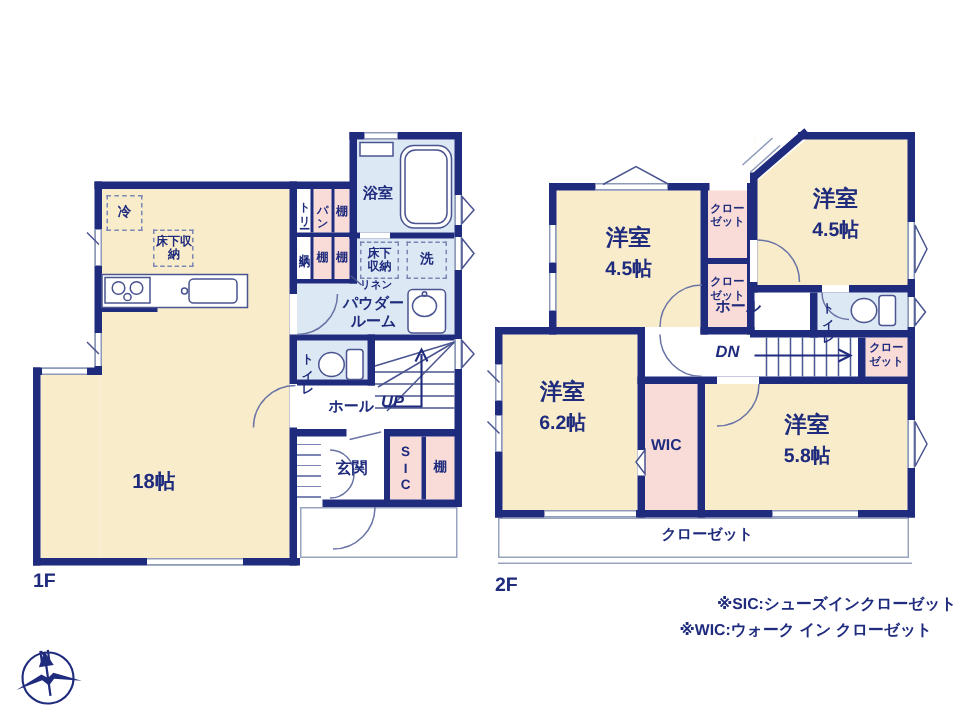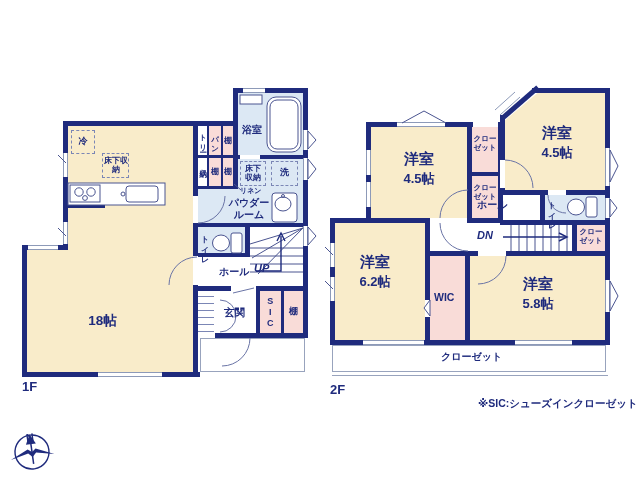--- a/index.html
+++ b/index.html
@@ -282,6 +282,7 @@
   <div class="lbl" style="left:330px;top:383px;font-size:13px;">2F</div>
 
   <div class="lbl" style="left:478px;top:397px;font-size:10.5px;">※SIC:シューズインクローゼット</div>
+  <div class="lbl" style="left:453px;top:414px;font-size:10.5px;">※WIC:ウォーク イン クローゼット</div>
 
 
 </div>

